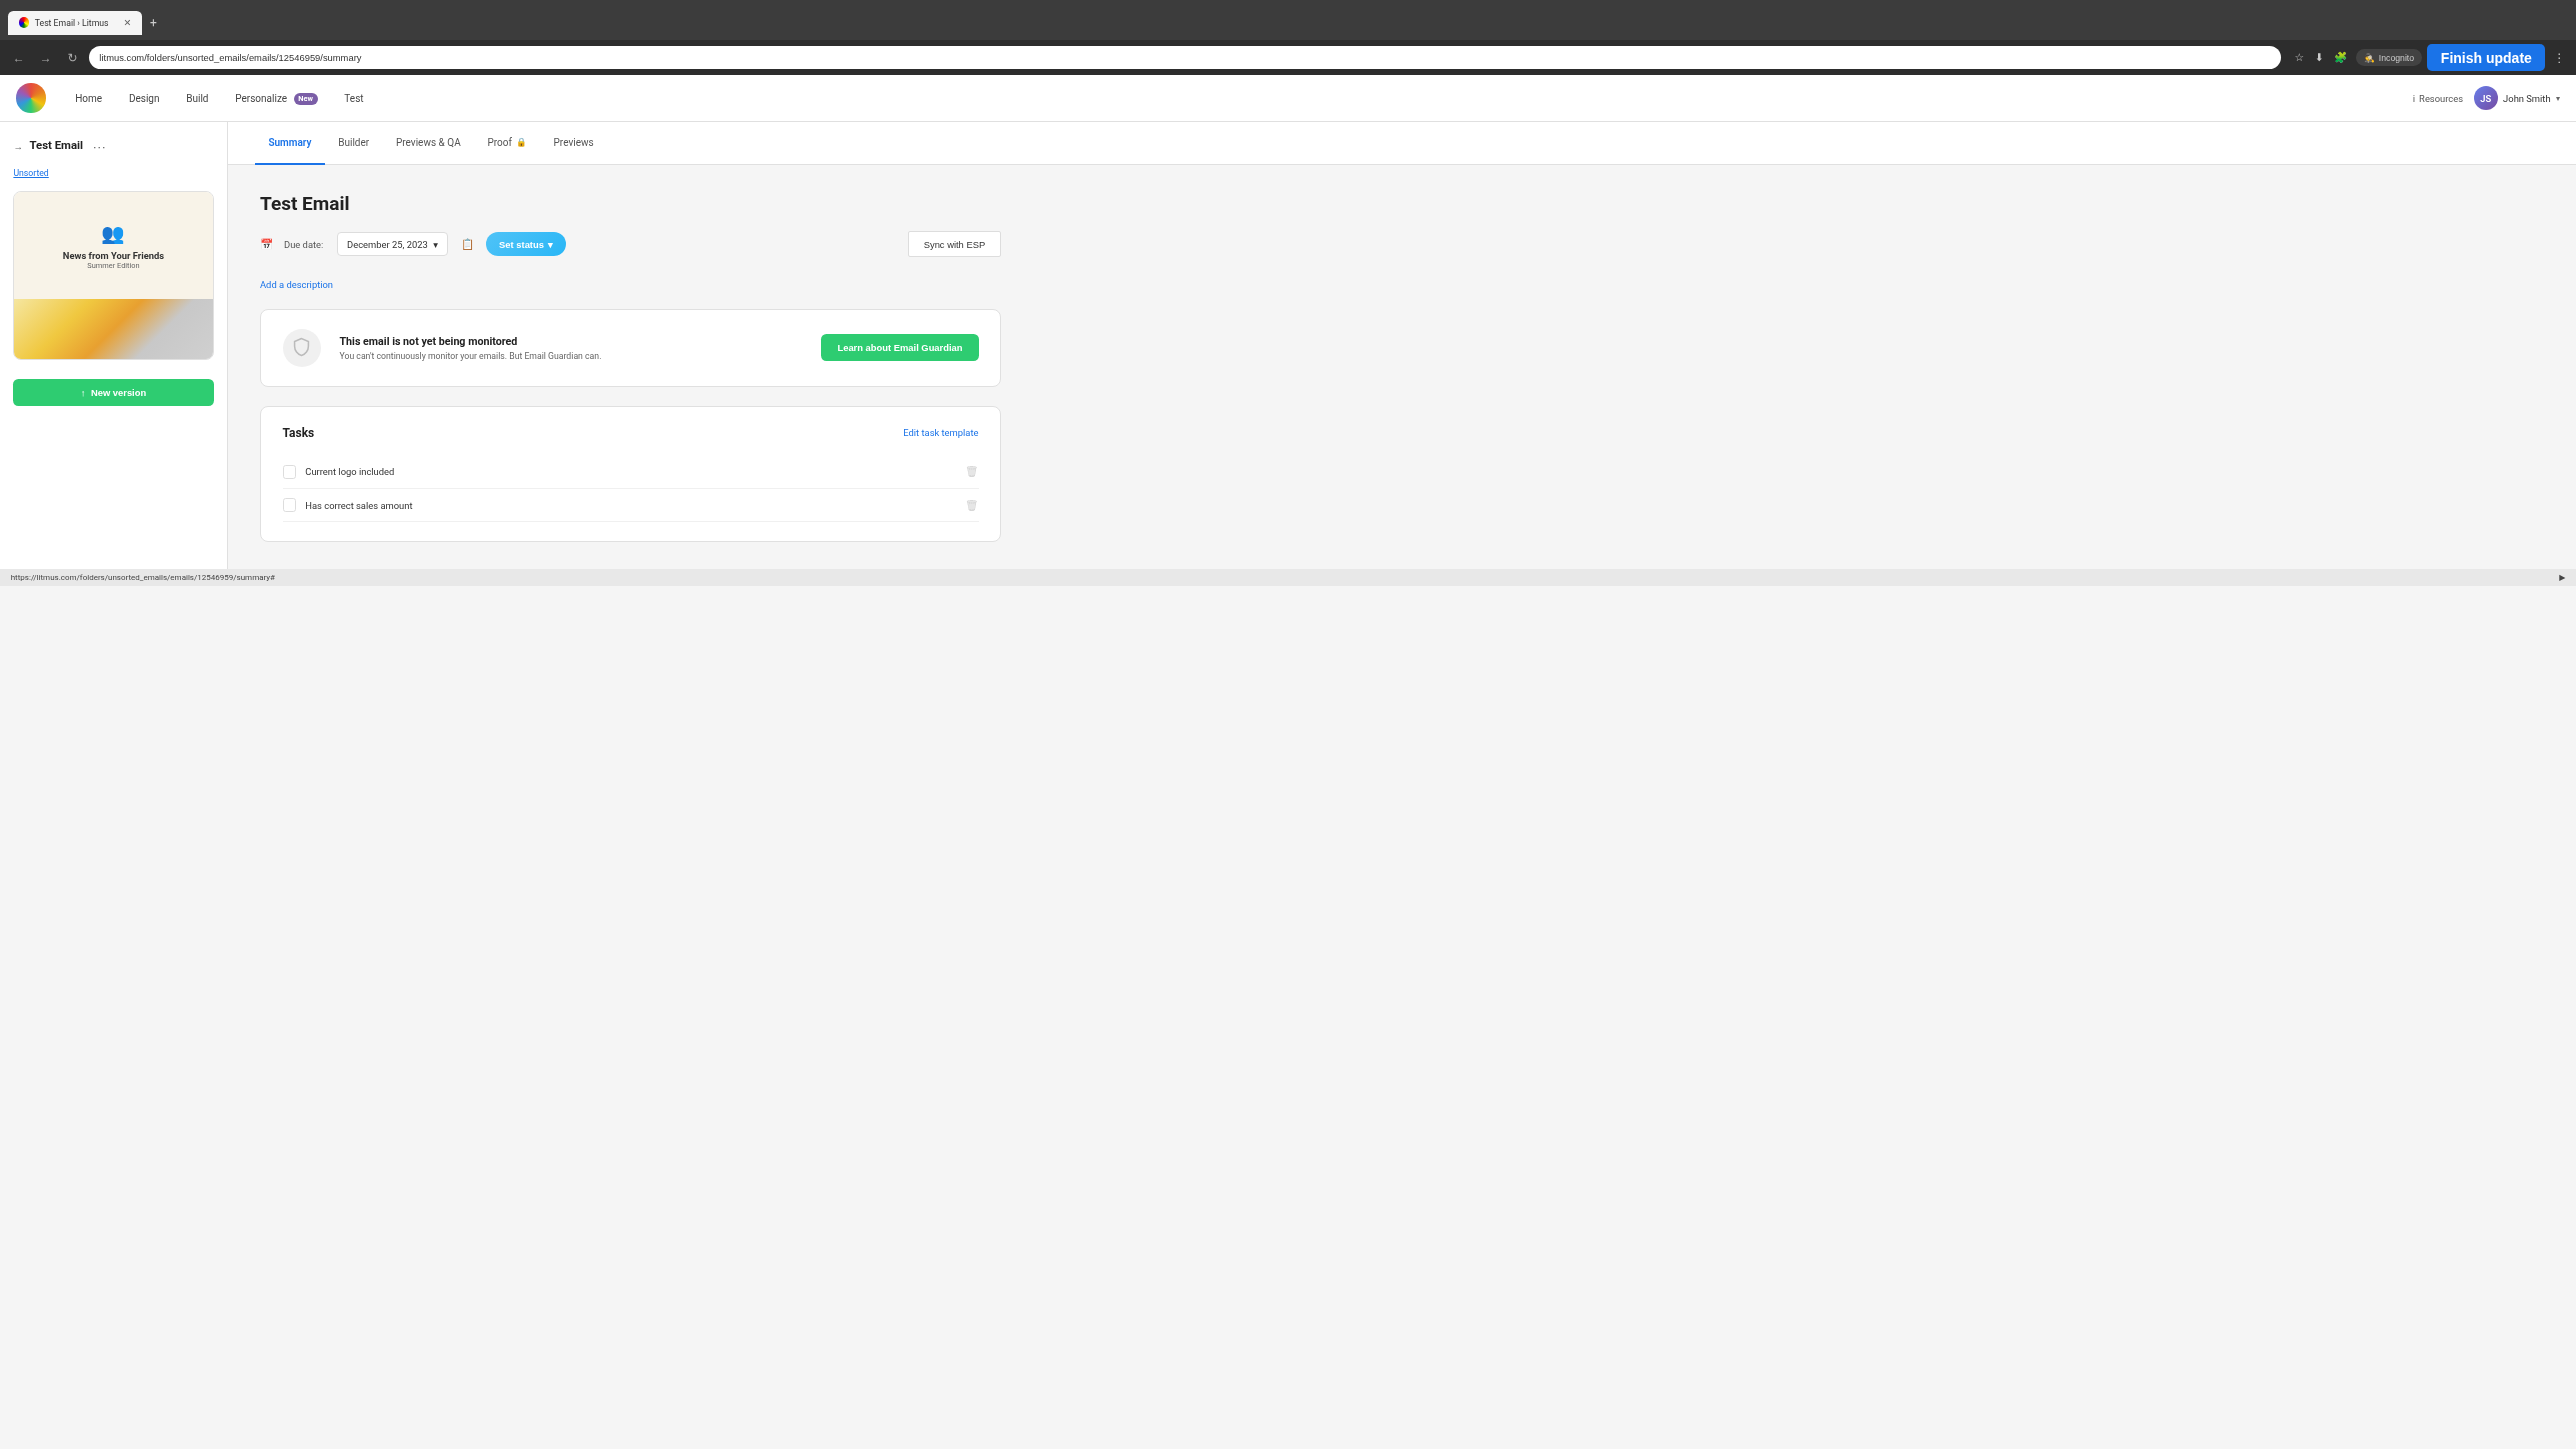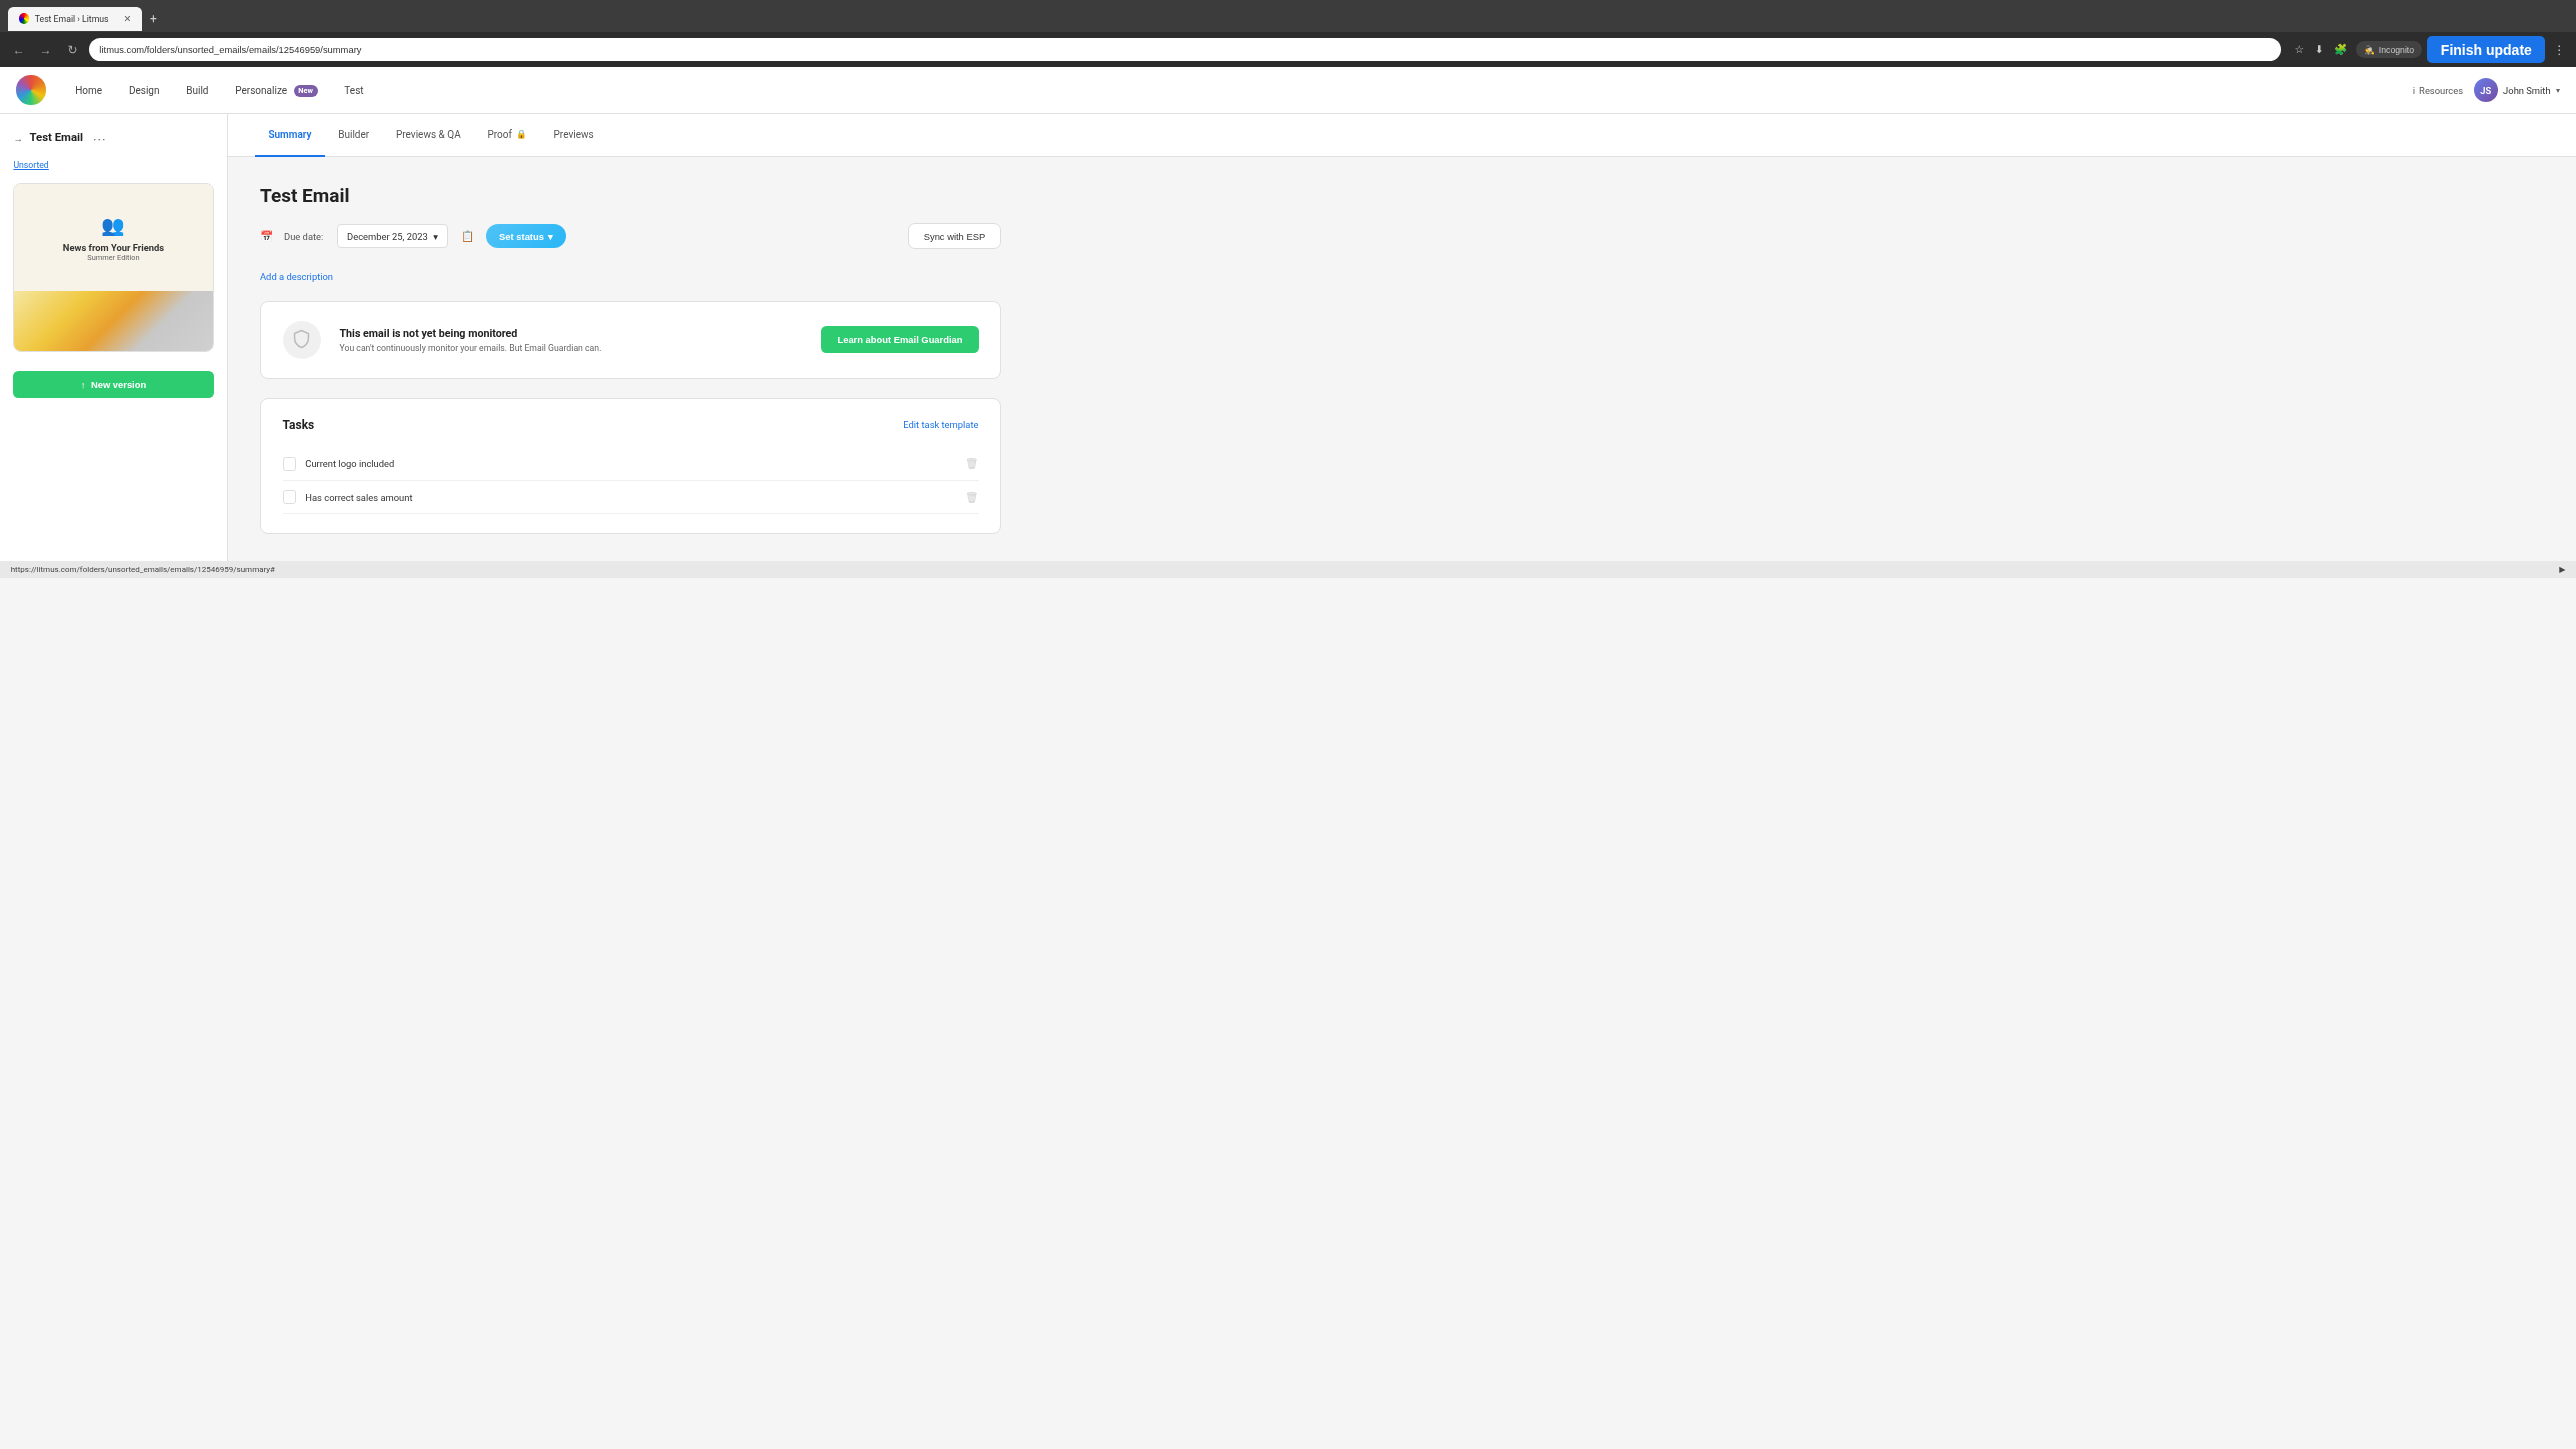--- a/index.html
+++ b/index.html
@@ -7,7 +7,7 @@
 
     
     .browser-chrome { background: #2d2d2d; width: 100%; }
-    .browser-tab-bar { background: #3c3c3c; display: flex; align-items: center; padding: 5.4px 8px 0; gap: 2.7px; height: 32px; }
+    .browser-tab-bar { background: #3c3c3c; display: flex; align-items: center; padding: 5.4px 8px 0; gap: 2.7px; height: 40px; }
     .browser-tab { background: #f5f5f5; border-radius: 5.4px 5.4px 0 0; padding: 5.4px 10.7px; display: flex; align-items: center; gap: 5.4px; font-size: 8.7px; color: #333; min-width: 134px; height: 24px; }
     .browser-tab .favicon { width: 10.7px; height: 10.7px; background: conic-gradient(red, orange, yellow, green, blue, purple, red); border-radius: 50%; flex-shrink: 0; }
     .tab-close { margin-left: auto; color: #666; cursor: pointer; font-size: 9.4px; }

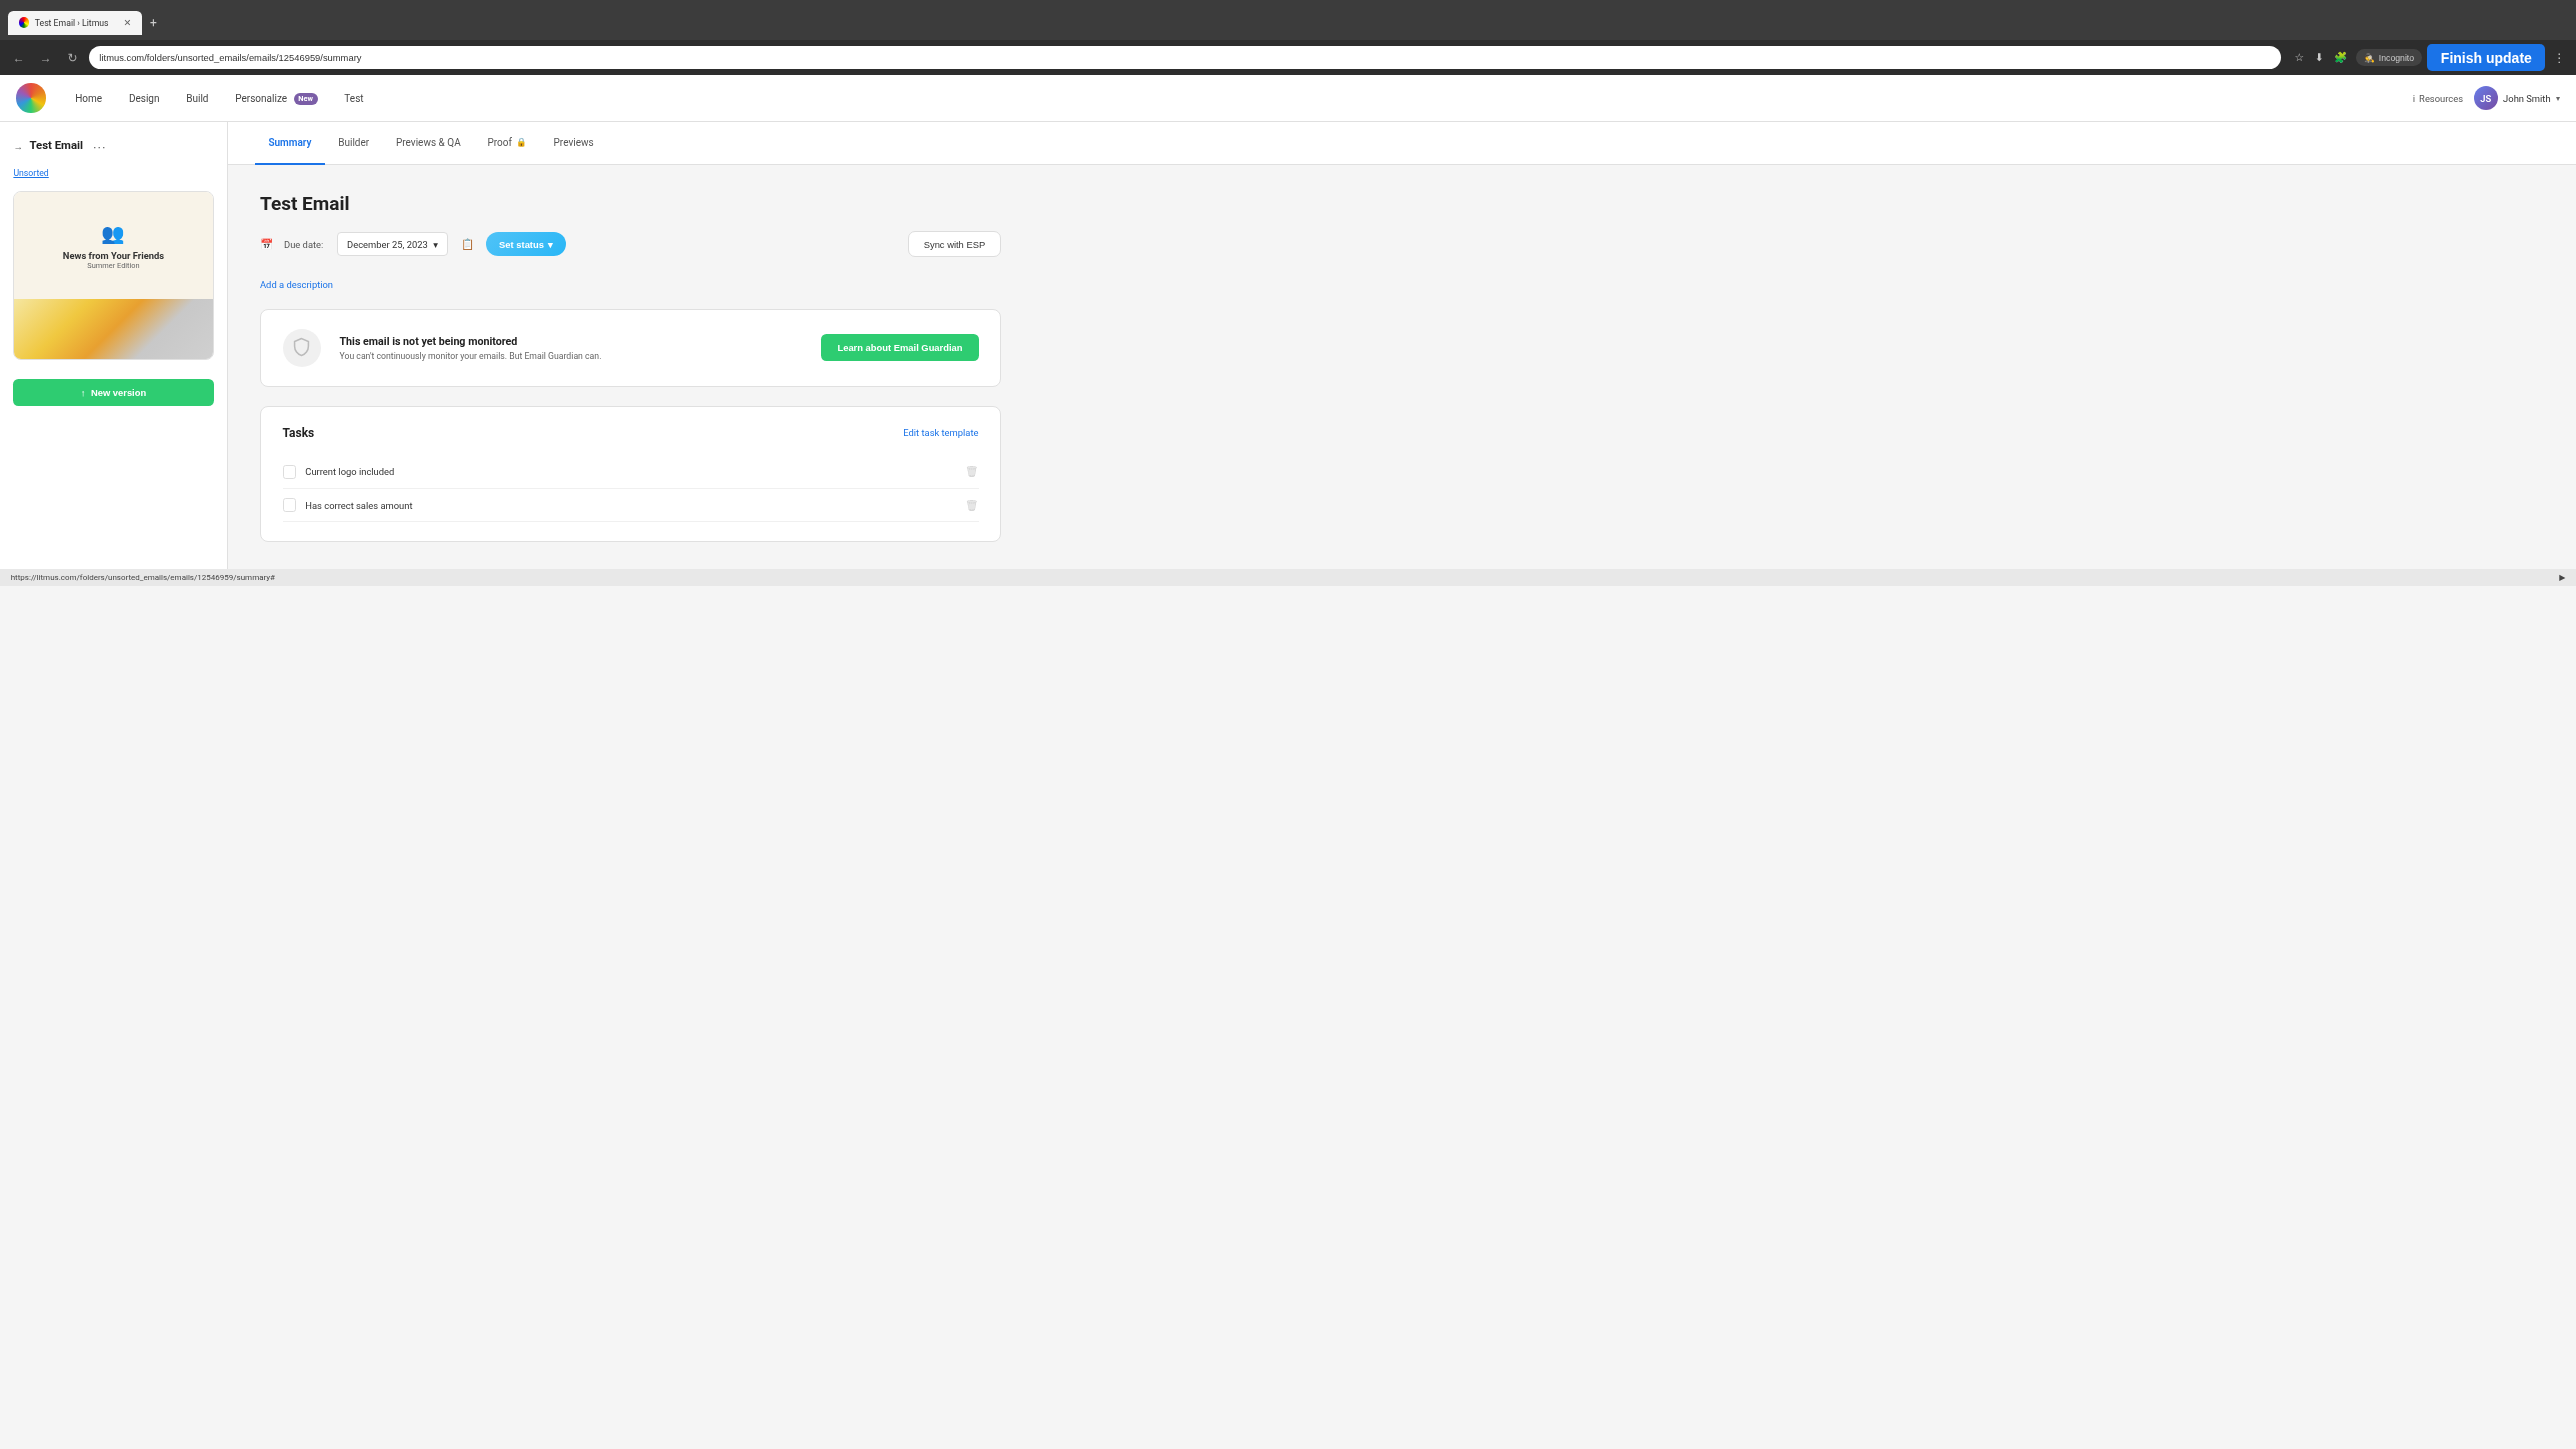--- a/index.html
+++ b/index.html
@@ -56,7 +56,7 @@
     .date-picker { display: flex; align-items: center; gap: 5.4px; border: 0.7px solid #ddd; border-radius: 4px; padding: 5.4px 9.4px; font-size: 9.4px; color: #333; background: #fff; cursor: pointer; }
     .copy-icon { color: #666; font-size: 10.7px; cursor: pointer; margin-left: 2.7px; }
     .set-status-btn { background: linear-gradient(135deg, #4fc3f7, #29b6f6); border: none; border-radius: 13.4px; color: #fff; padding: 6.7px 13.4px; font-size: 9.4px; font-weight: 600; cursor: pointer; display: flex; align-items: flex-end; gap: 4px; }
-    .sync-esp-btn { margin-left: auto; background: #fff; border: 1.3px solid #ddd; border-radius: 7px; color: #333; padding: 6.7px 14.8px; font-size: 9.4px; cursor: pointer; font-weight: 500; }
+    .sync-esp-btn { margin-left: auto; background: #fff; border: 1.3px solid #ddd; border-radius: 2px; color: #333; padding: 6.7px 14.8px; font-size: 9.4px; cursor: pointer; font-weight: 500; }
 
     .add-description { color: #1a73e8; font-size: 9.4px; text-decoration: none; cursor: pointer; margin-bottom: 19px; display: block; }
 

